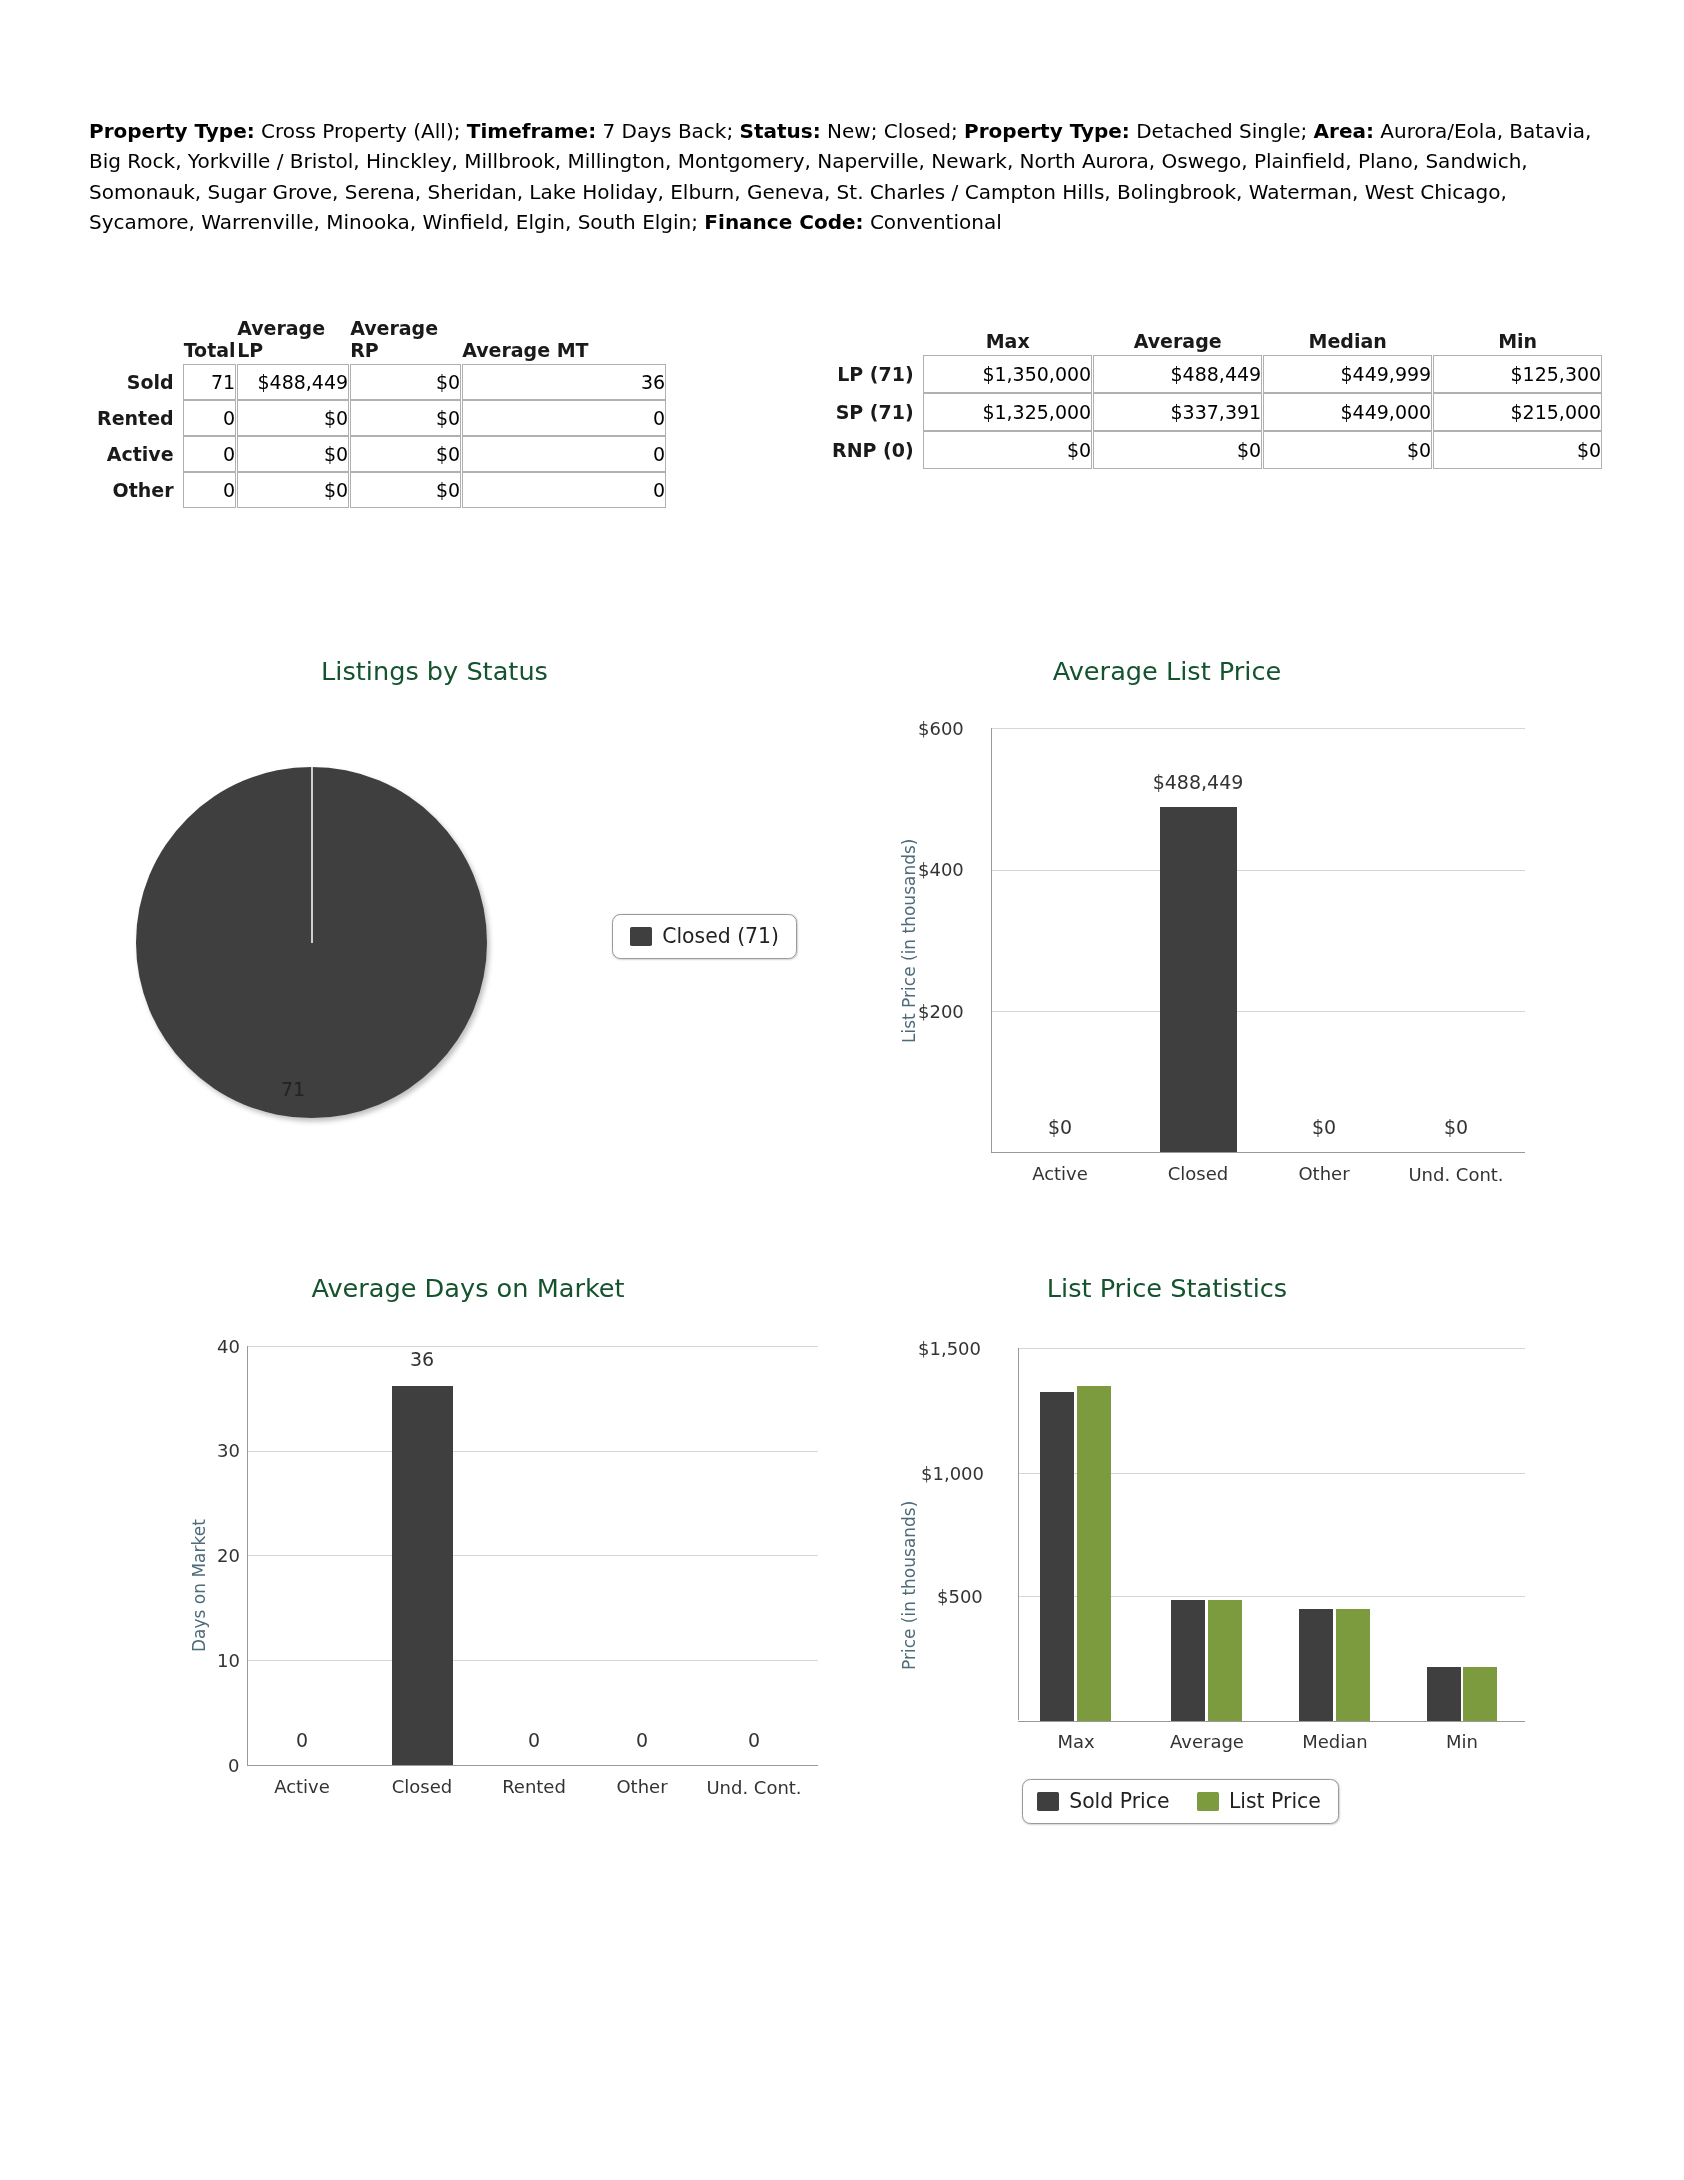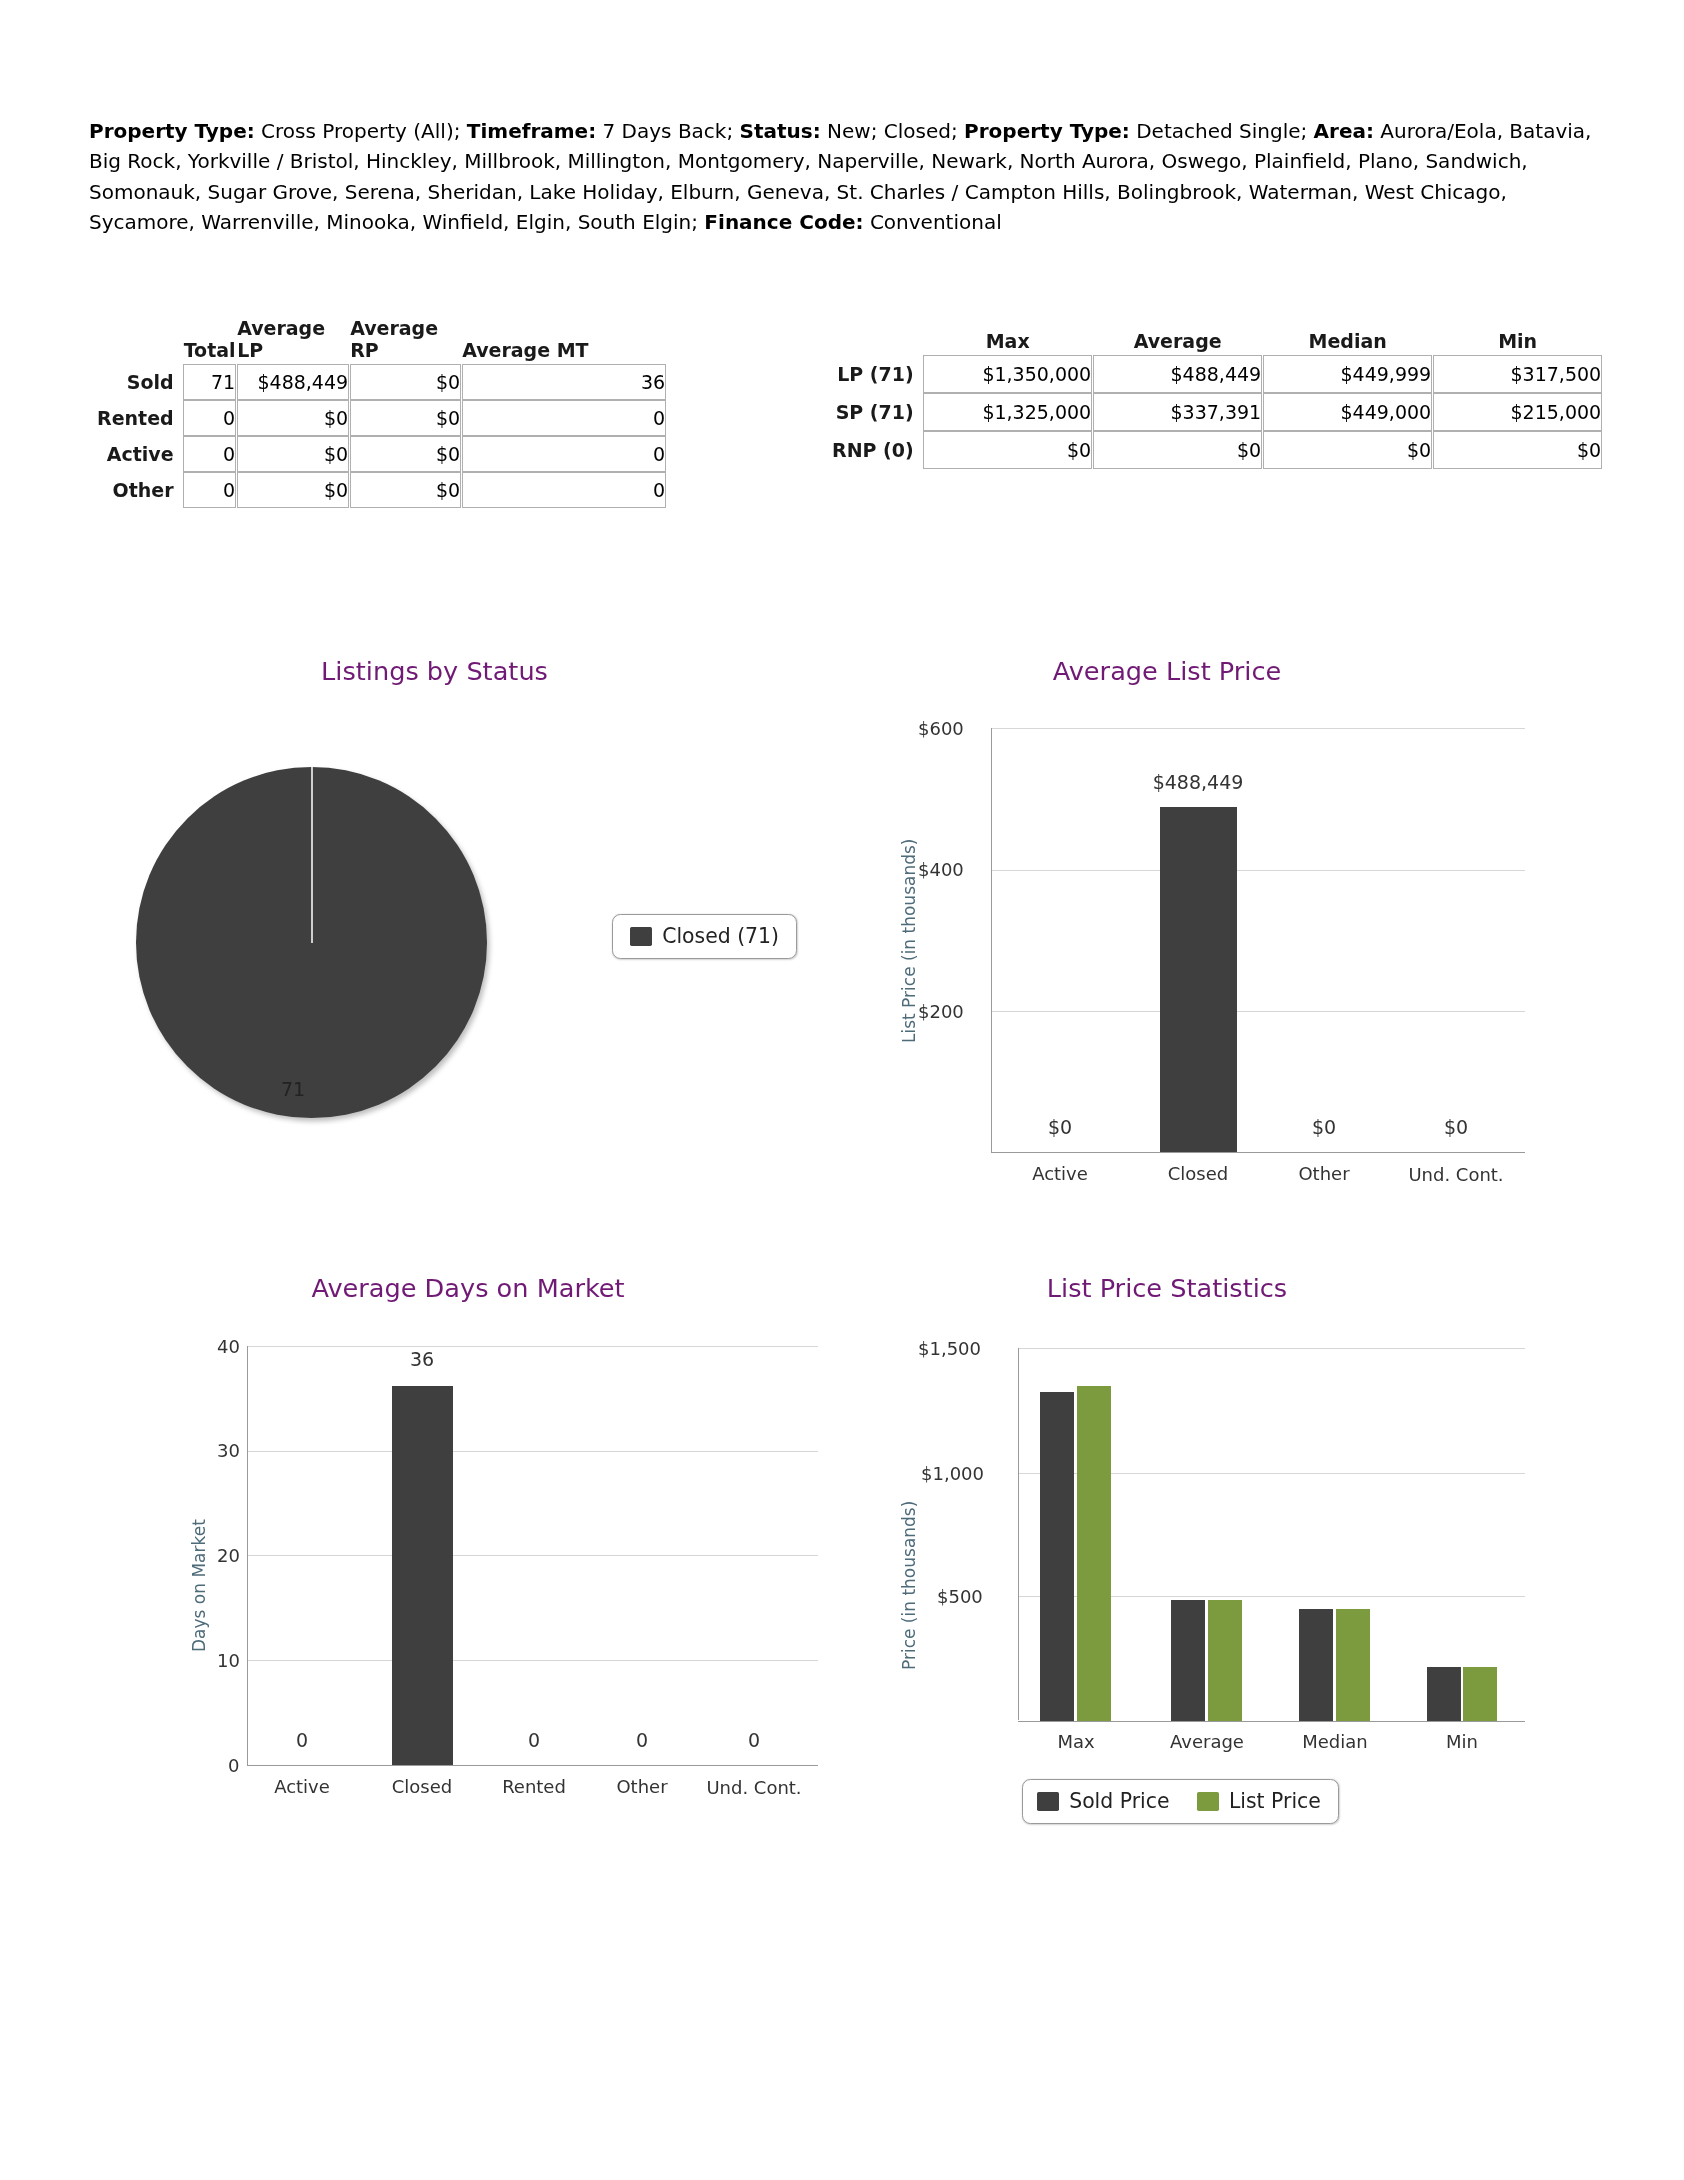--- a/index.html
+++ b/index.html
@@ -242,7 +242,7 @@
     <td class="cellbox">$1,350,000</td>
     <td class="cellbox">$488,449</td>
     <td class="cellbox">$449,999</td>
-    <td class="cellbox">$317,500</td>
+    <td class="cellbox">$125,300</td>
   </tr>
   <tr>
     <td class="rowlabel">SP (71)</td>

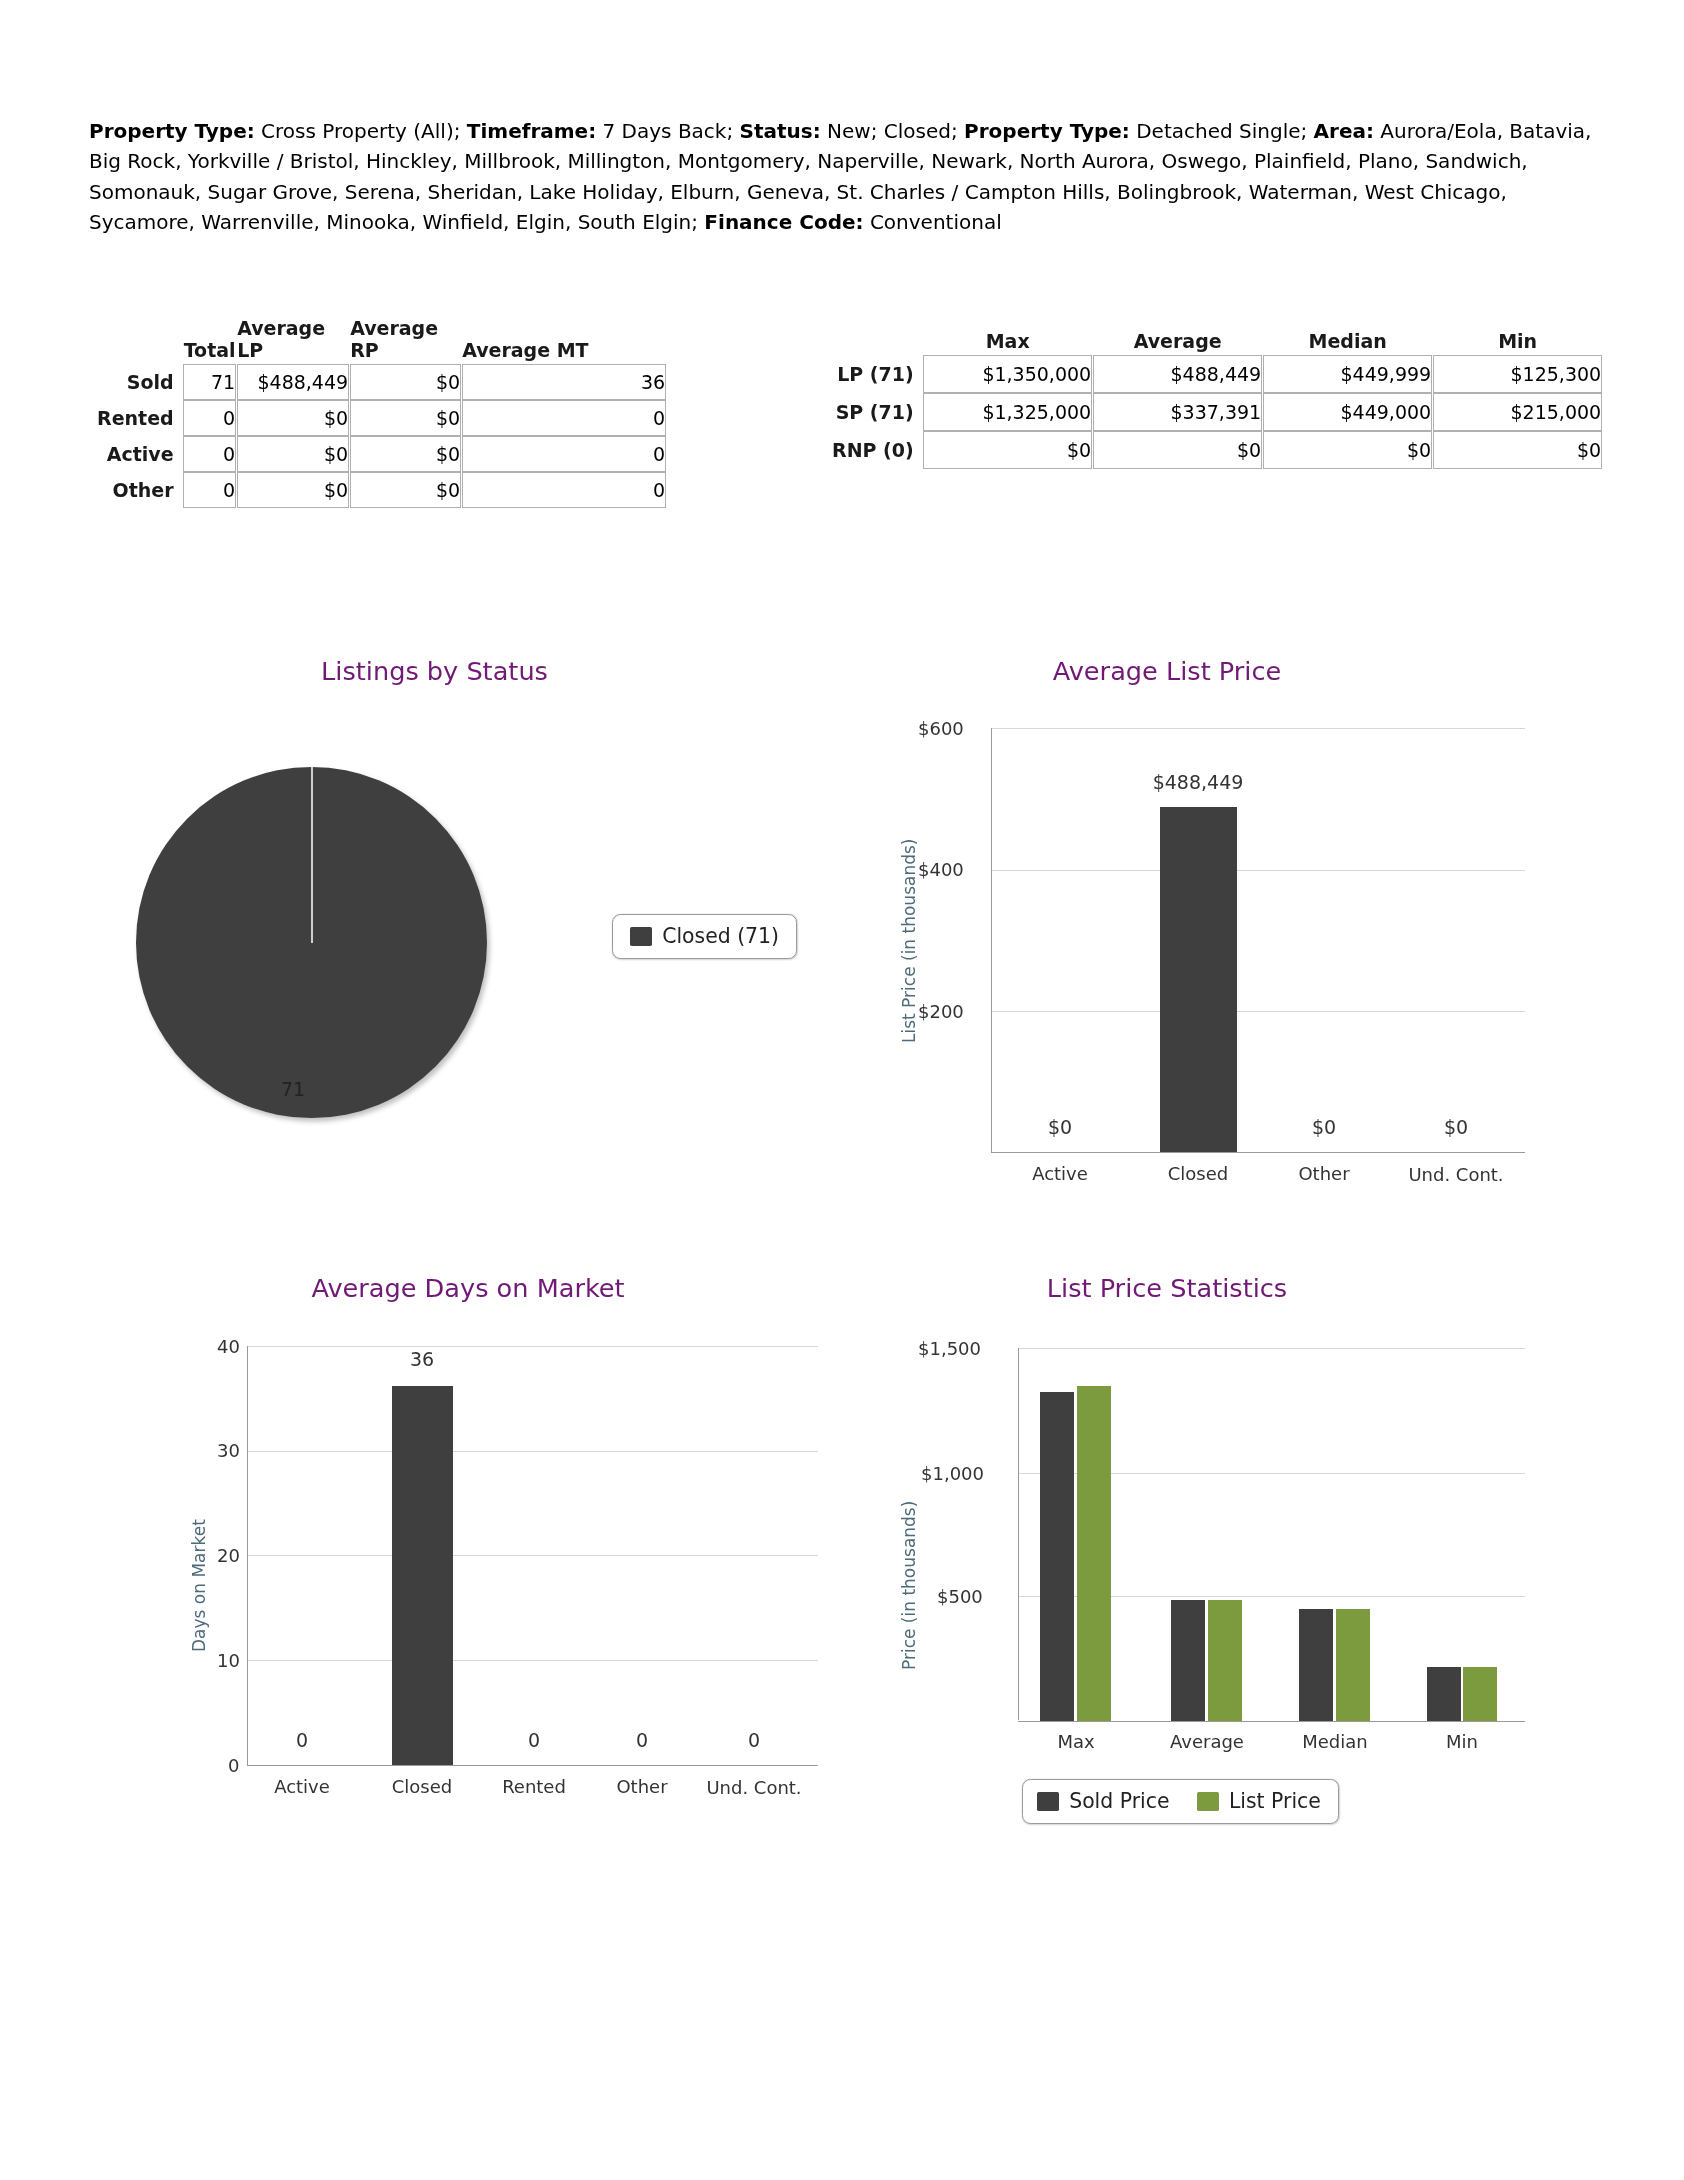--- a/index.html
+++ b/index.html
@@ -88,7 +88,7 @@
   .chart-title {
     position: absolute;
     font-size: 25.6px;
-    color: #701a75;
+    color: #14532d;
     text-align: center;
     font-family: "DejaVu Sans", "Liberation Sans", sans-serif;
   }

